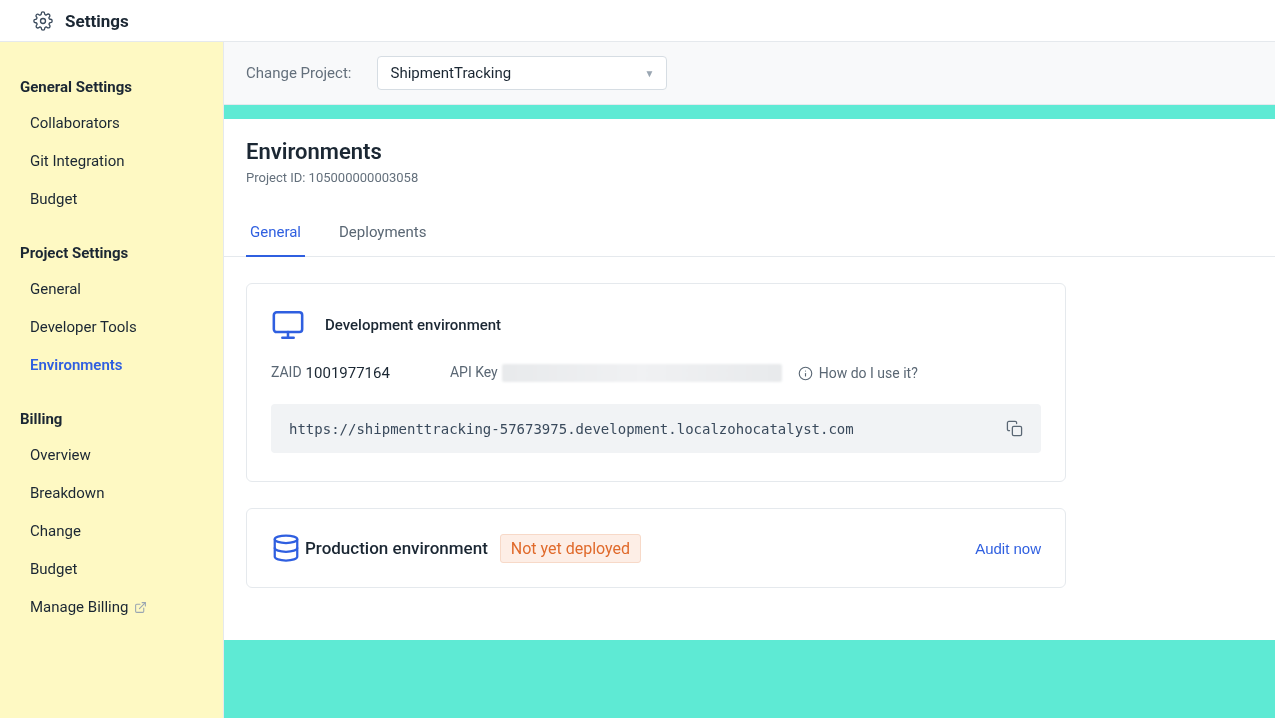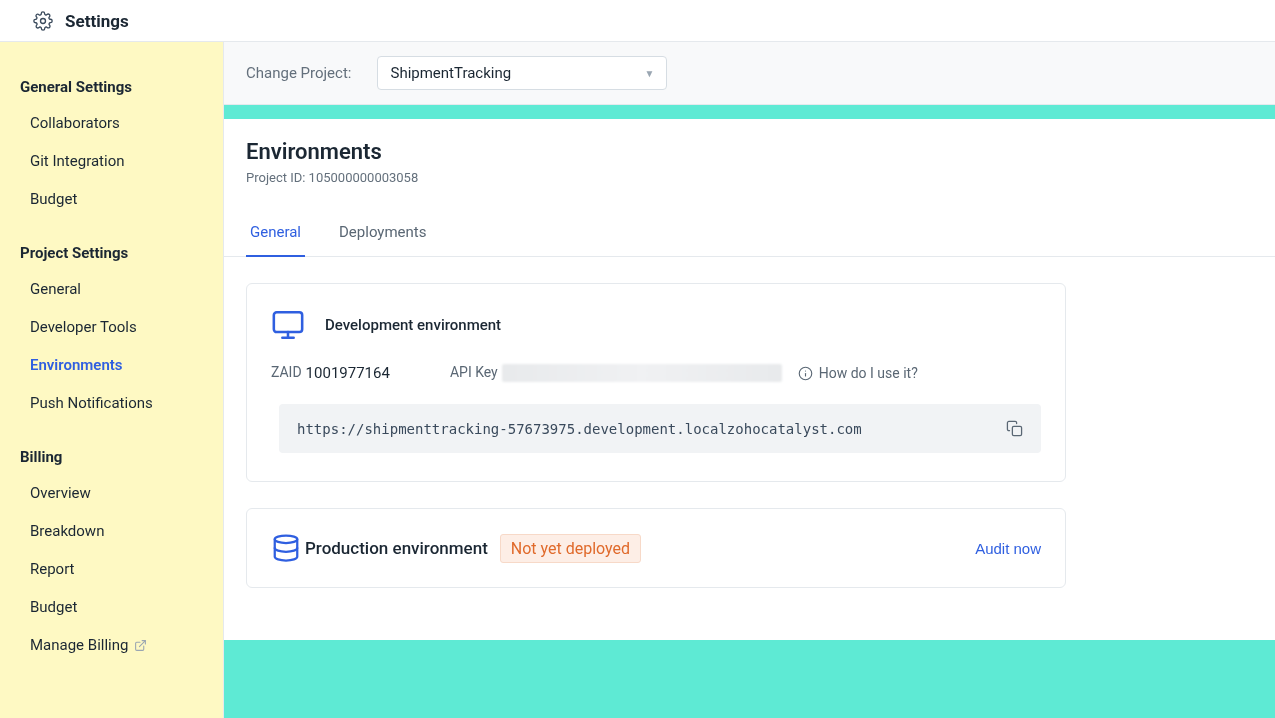--- a/index.html
+++ b/index.html
@@ -166,7 +166,6 @@
     <div class="side-item">General</div>
     <div class="side-item">Developer Tools</div>
     <div class="side-item active">Environments</div>
-    <div class="side-item">Push Notifications</div>
 
     <div class="section-header" style="margin-top:14px">Billing</div>
     <div class="side-item">Overview</div>

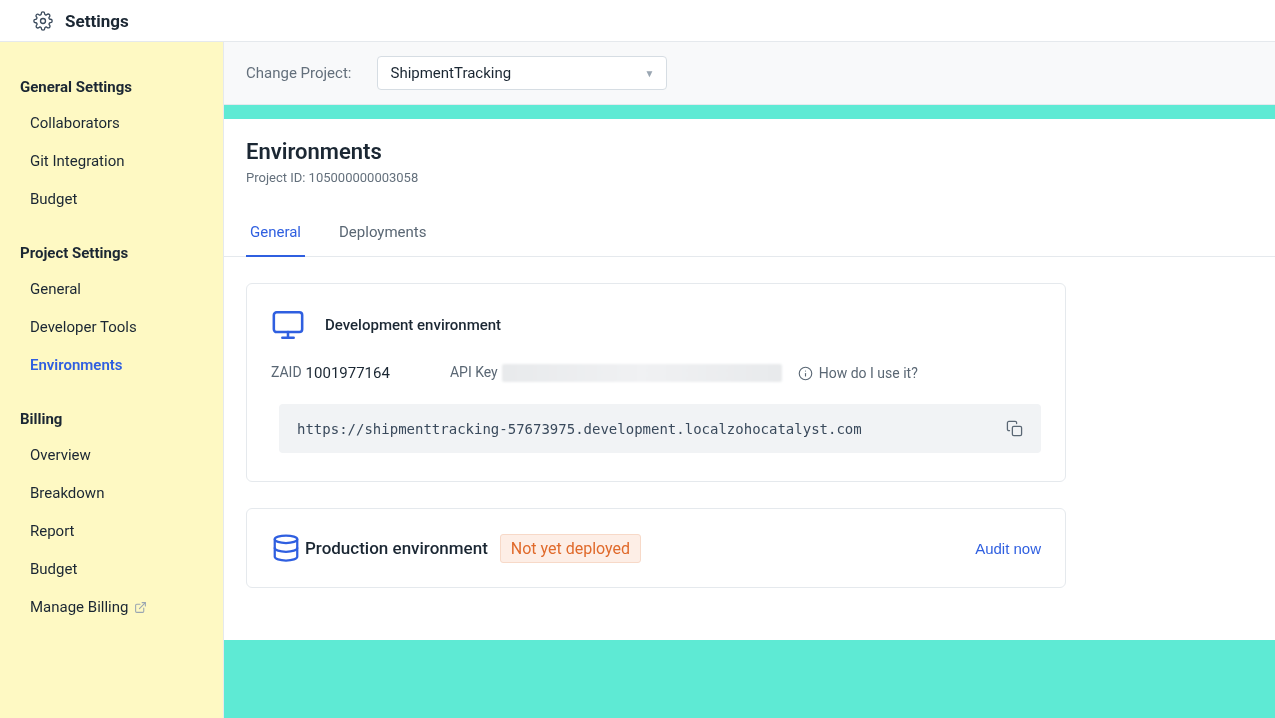--- a/index.html
+++ b/index.html
@@ -118,7 +118,6 @@
     font-family: ui-monospace, SFMono-Regular, Menlo, Consolas, monospace;
     font-size: 14px;
     color: #3a4a5c;
-    margin-left: 8px;
   }
   .copy-icon { color: #5a6774; cursor: pointer; display: flex; }
   .prod-title-wrap { display: flex; align-items: center; gap: 12px; }

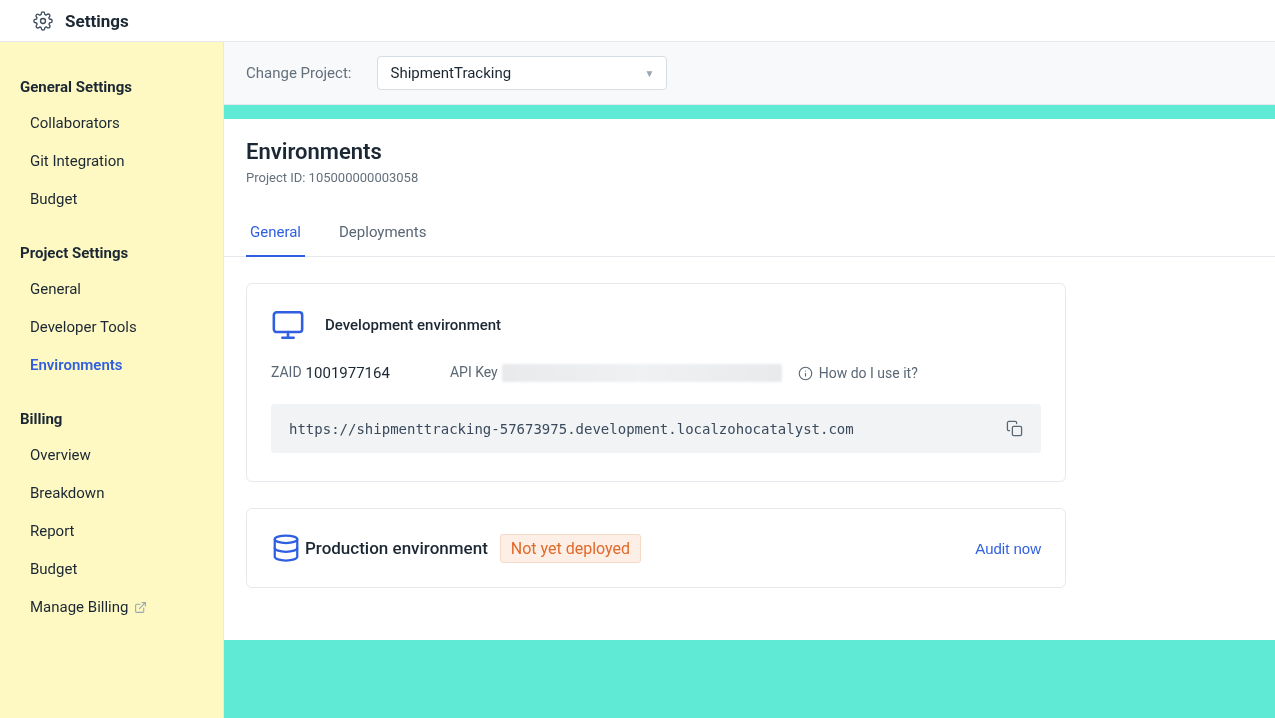--- a/index.html
+++ b/index.html
@@ -169,7 +169,7 @@
     <div class="section-header" style="margin-top:14px">Billing</div>
     <div class="side-item">Overview</div>
     <div class="side-item">Breakdown</div>
-    <div class="side-item">Report</div>
+    <div class="side-item">Change</div>
     <div class="side-item">Budget</div>
     <div class="side-item">
       <span>Manage Billing</span>

